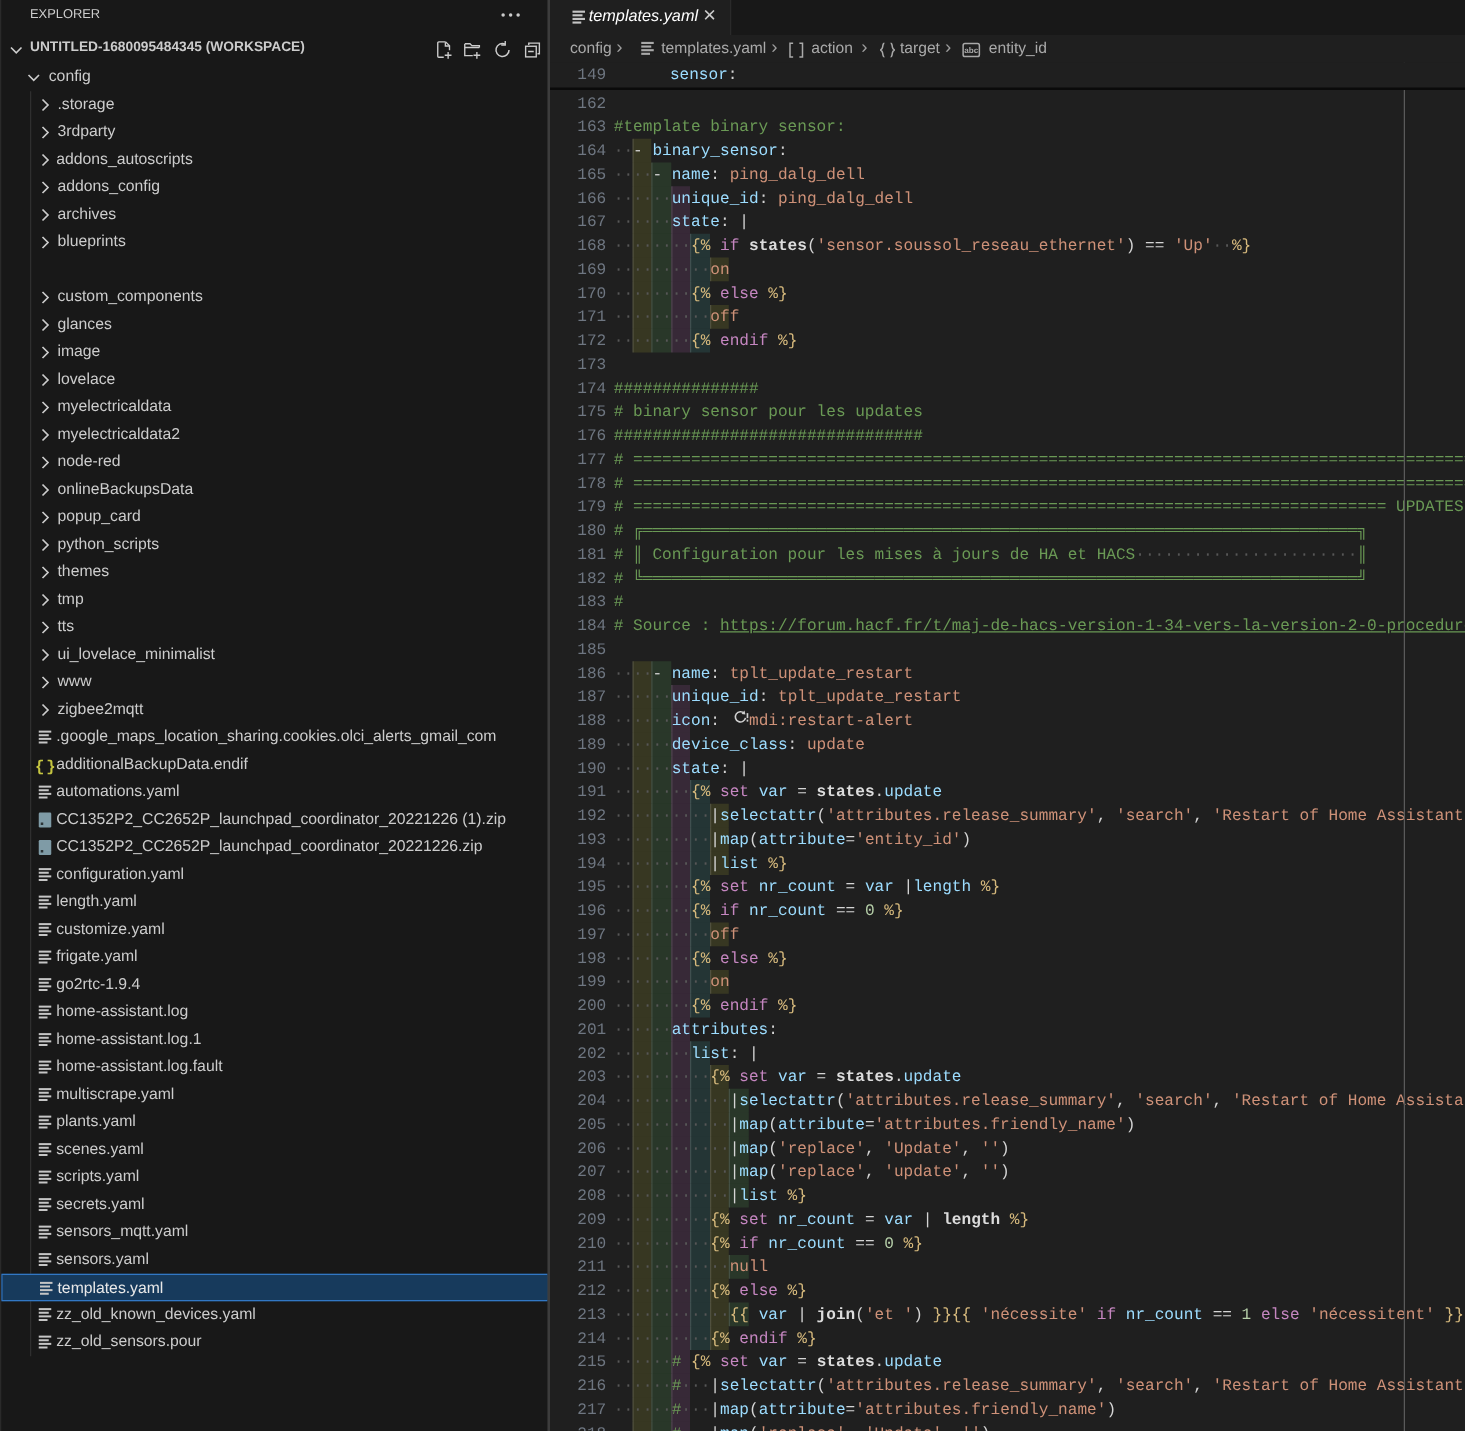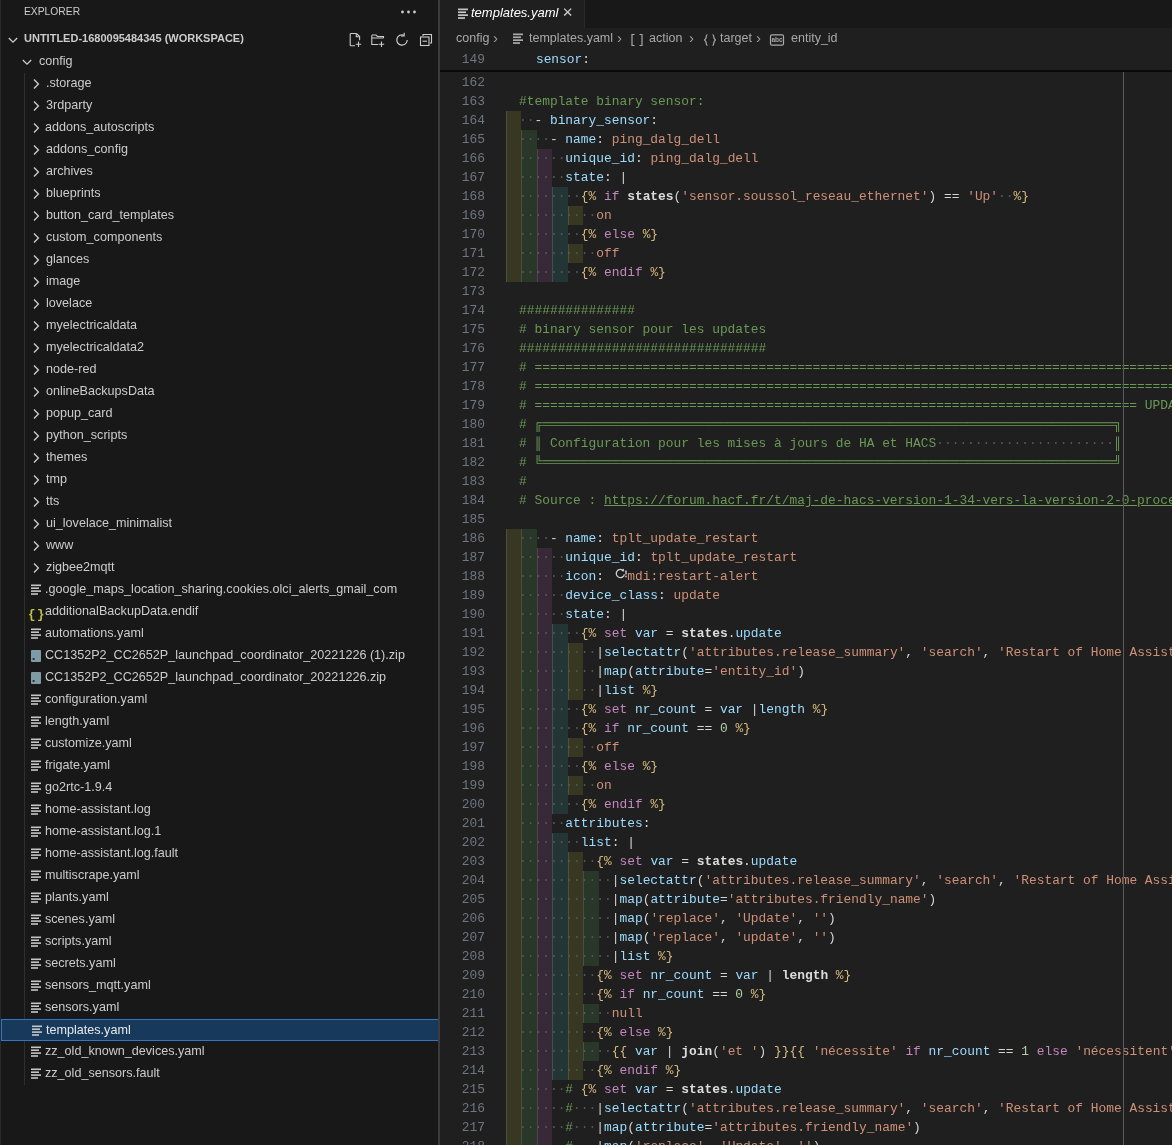--- a/index.html
+++ b/index.html
@@ -28,7 +28,7 @@
 #codearea { position:absolute; left:0; top:0; width:732px; height:1145px; font-family:"Liberation Mono", monospace; font-size:12.88px; }
 .cl { position:absolute; left:0; width:900px; height:19px; line-height:19px; white-space:pre; }
 .cl .num { position:absolute; left:0; top:0; width:45px; text-align:right; color:#6e7681; }
-.cl .code { position:absolute; left:79px; top:0;text-align:right; }
+.cl .code { position:absolute; left:51px; top:0;text-align:right; }
 .band { position:absolute; top:0; height:19px; }
 .ig { position:absolute; top:0; width:1px; height:19px; background:rgba(255,255,255,0.13); }
 #sticky { position:absolute; left:0; top:50px; width:732px; height:22px; background:#1f1f1f; border-bottom:2px solid #0a0a0a; font-family:"Liberation Mono", monospace; font-size:12.88px; line-height:20px; white-space:pre; }

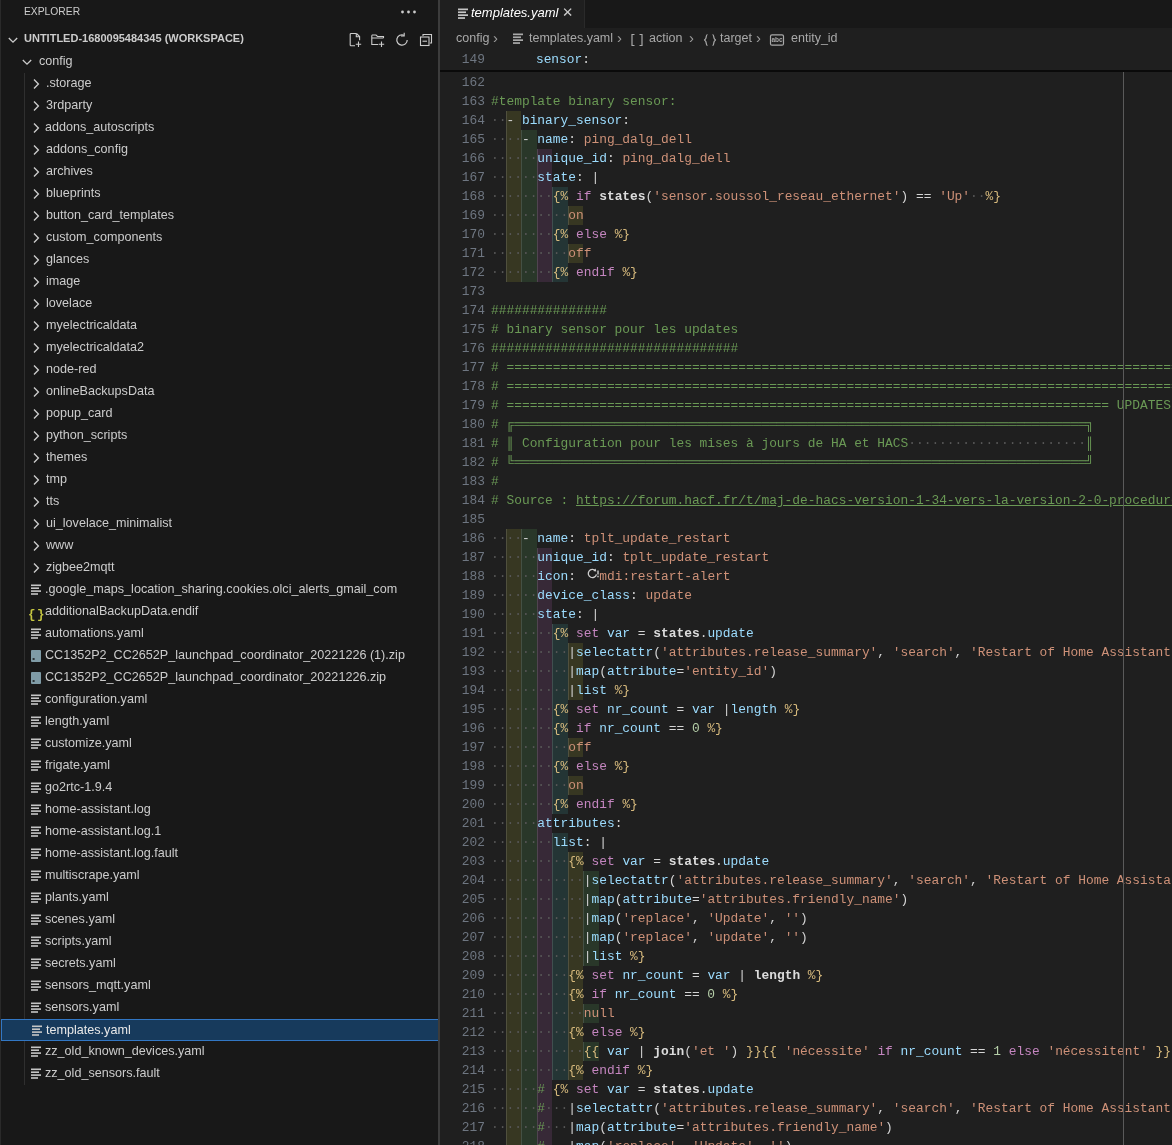--- a/index.html
+++ b/index.html
@@ -114,12 +114,6 @@
           <path d="M6 3.6 L10.4 8 L6 12.4" fill="none" stroke="#cccccc" stroke-width="1.35"></path>
         </svg></span>
       <span class="lbl" style="left:45px">blueprints</span>
-    </div>
-<div class="row" style="top:205px">
-      <span style="position:absolute;left:27px;top:3px"><svg class="chev" width="16" height="16" viewBox="0 0 16 16">
-          <path d="M6 3.6 L10.4 8 L6 12.4" fill="none" stroke="#cccccc" stroke-width="1.35"></path>
-        </svg></span>
-      <span class="lbl" style="left:45px">button_card_templates</span>
     </div>
 <div class="row" style="top:227px">
       <span style="position:absolute;left:27px;top:3px"><svg class="chev" width="16" height="16" viewBox="0 0 16 16">

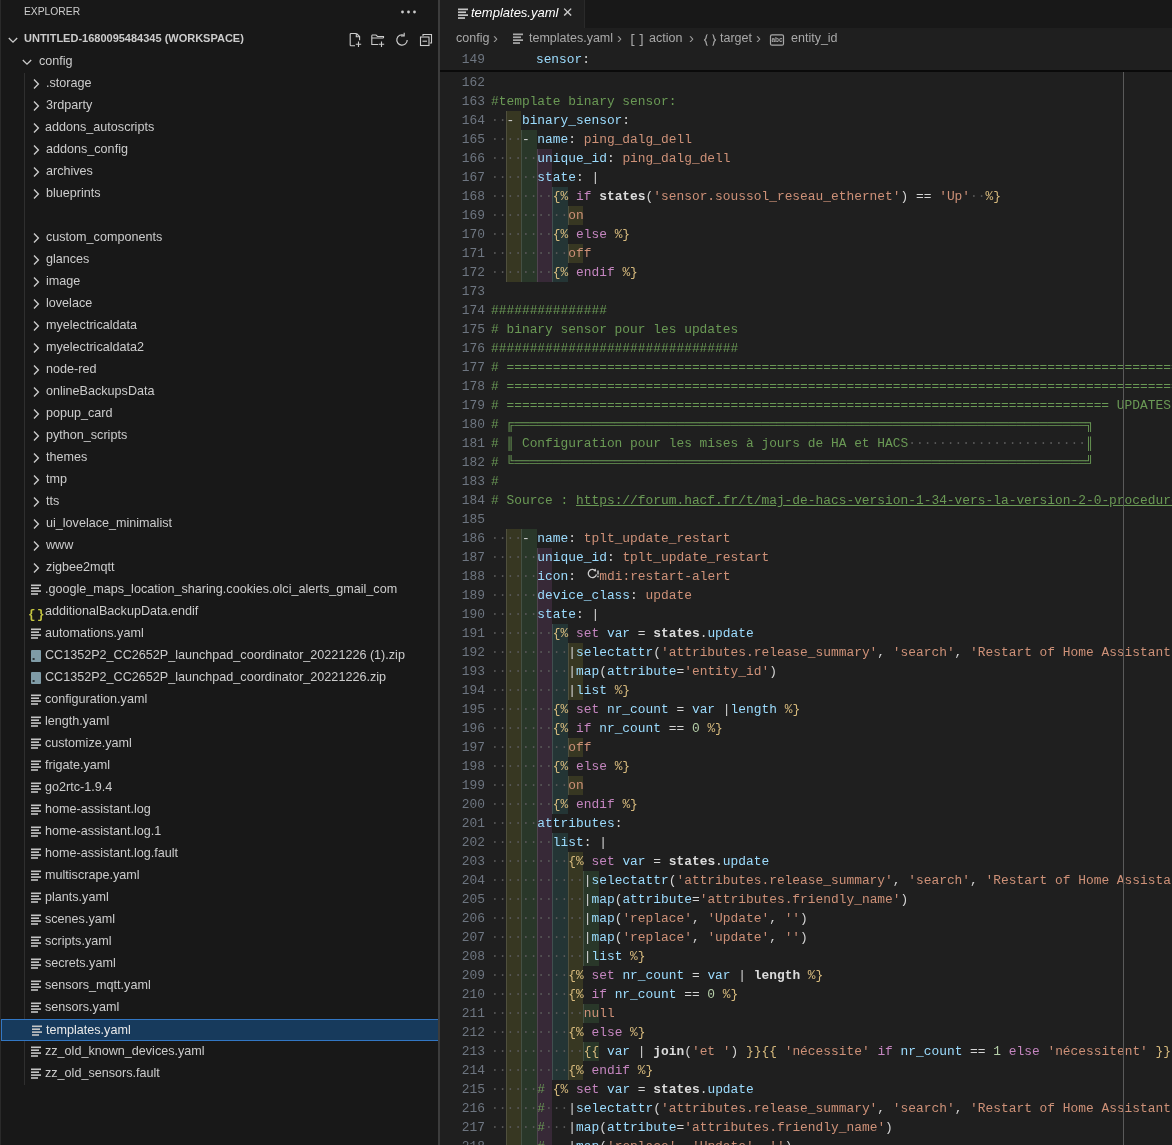--- a/index.html
+++ b/index.html
@@ -407,7 +407,7 @@
           <rect x="3" y="8.3" width="10" height="1.6" fill="#c5c5c5"></rect>
           <rect x="3" y="11.2" width="7" height="1.6" fill="#c5c5c5"></rect>
         </svg></span>
-      <span class="lbl" style="left:44px">zz_old_sensors.fault</span>
+      <span class="lbl" style="left:44px">zz_old_sensors.pour</span>
     </div>
 </div>
 <div id="sash"></div>

